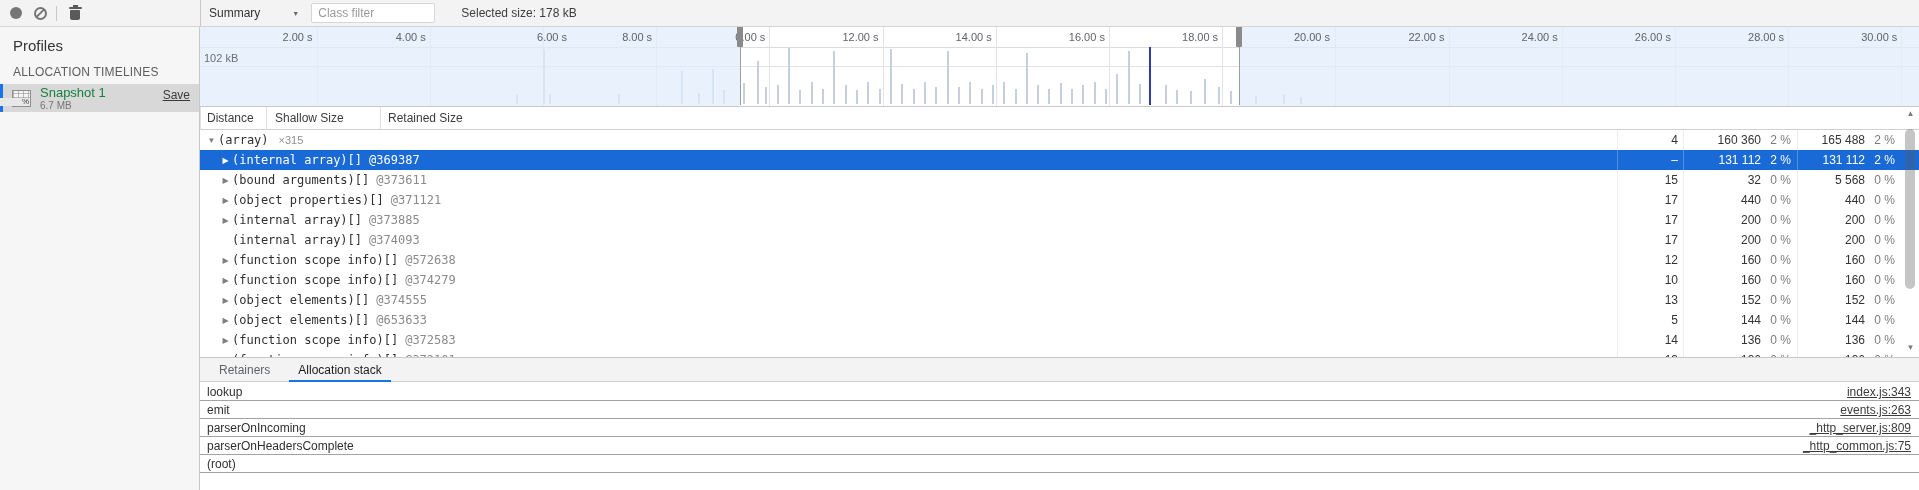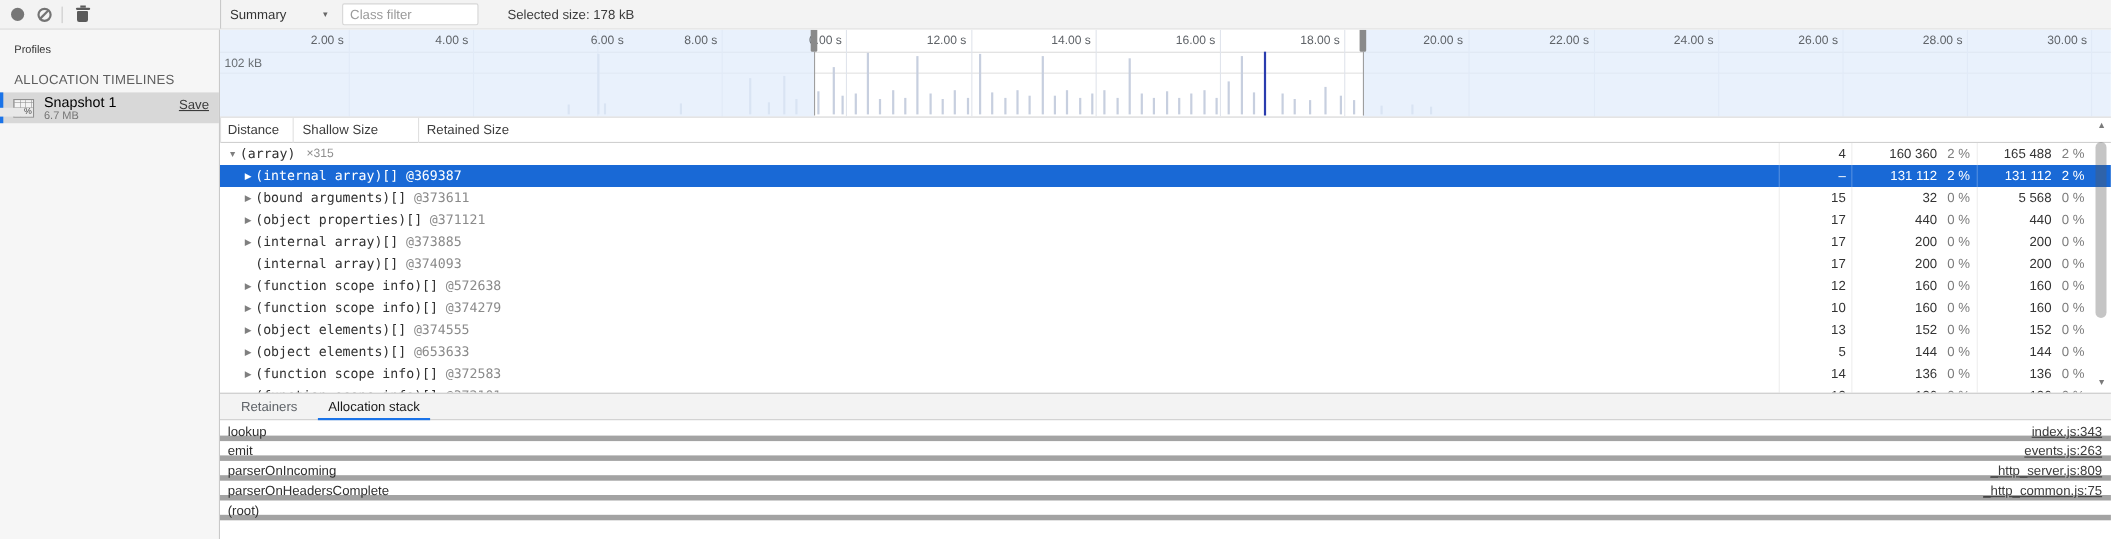--- a/index.html
+++ b/index.html
@@ -33,7 +33,7 @@
   
   .sidebar { position:absolute; left:0; top:27px; width:200px; height:463px; background:#f6f6f6;
     border-right:1px solid #c9c9c9; }
-  .profiles-item { height:26px; line-height:26px; padding-left:13px; font-size:10px; color:#333; margin-top:6px; cursor:pointer; }
+  .profiles-item { height:26px; line-height:26px; padding-left:13px; font-size:15px; color:#333; margin-top:6px; cursor:pointer; }
   .section-label { padding-left:13px; margin-top:6px; font-size:12px; color:#5d5d5d; letter-spacing:.2px; }
   .snap-item { position:relative; margin-top:5px; height:28px; background:#d8d8d8; cursor:pointer;
     display:flex; align-items:center; }

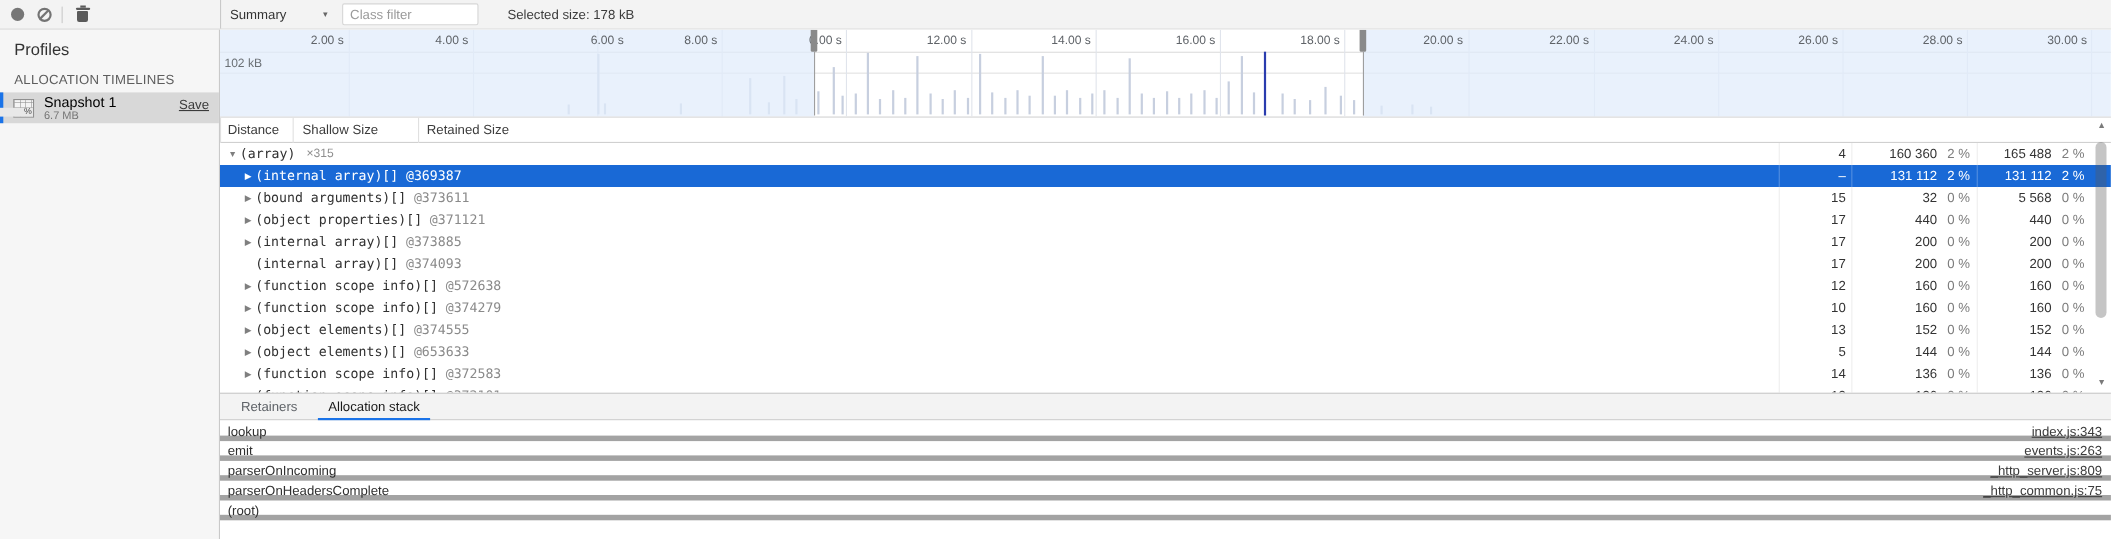--- a/index.html
+++ b/index.html
@@ -43,7 +43,7 @@
     repeating-linear-gradient(0deg, rgba(140,140,140,.55) 0 1px, transparent 1px 4px), #f4f4f4; }
   .snap-icon .pct { position:absolute; right:0; bottom:0; font-size:8px; line-height:8px; background:#e8e8e8; color:#444; padding:0 1px; }
   .snap-text { margin-left:9px; display:flex; flex-direction:column; }
-  .snap-name { font-size:13px; color:#000000; line-height:13px; }
+  .snap-name { font-size:13px; color:#15803d; line-height:13px; }
   .snap-size { font-size:10px; color:#757575; line-height:11px; margin-top:1px; }
   .snap-save { position:absolute; right:9px; top:4px; font-size:12px; color:#3b3b3b; text-decoration:underline; cursor:pointer; }
 

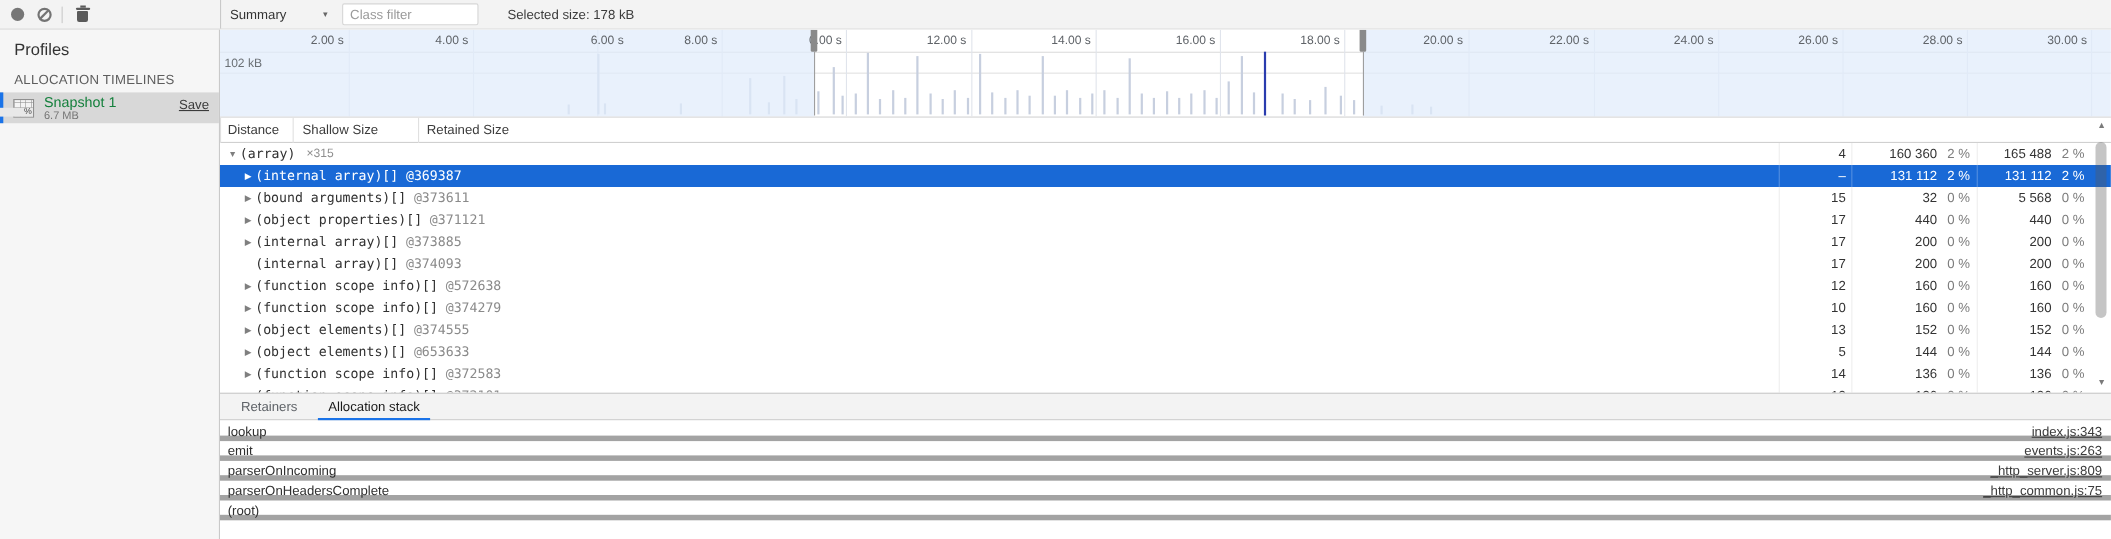--- a/index.html
+++ b/index.html
@@ -104,7 +104,7 @@
   .tab.active { color:#1a1a1a; }
   .tab.active .underline { position:absolute; left:0; right:0; bottom:-1px; height:2px; }
   .stack { position:absolute; left:0; top:356px; width:1719px; height:107px; background:#fff; }
-  .srow { position:relative; height:18px; line-height:18px; border-bottom:5px solid #a3a3a3; padding-left:7px; color:#2f2f2f; }
+  .srow { position:relative; height:18px; line-height:18px; border-bottom:1px solid #a3a3a3; padding-left:7px; color:#2f2f2f; }
   .srow .loc { position:absolute; right:8px; top:0; color:#3b3b3b; text-decoration:underline; cursor:pointer; }
 </style>
 </head>

